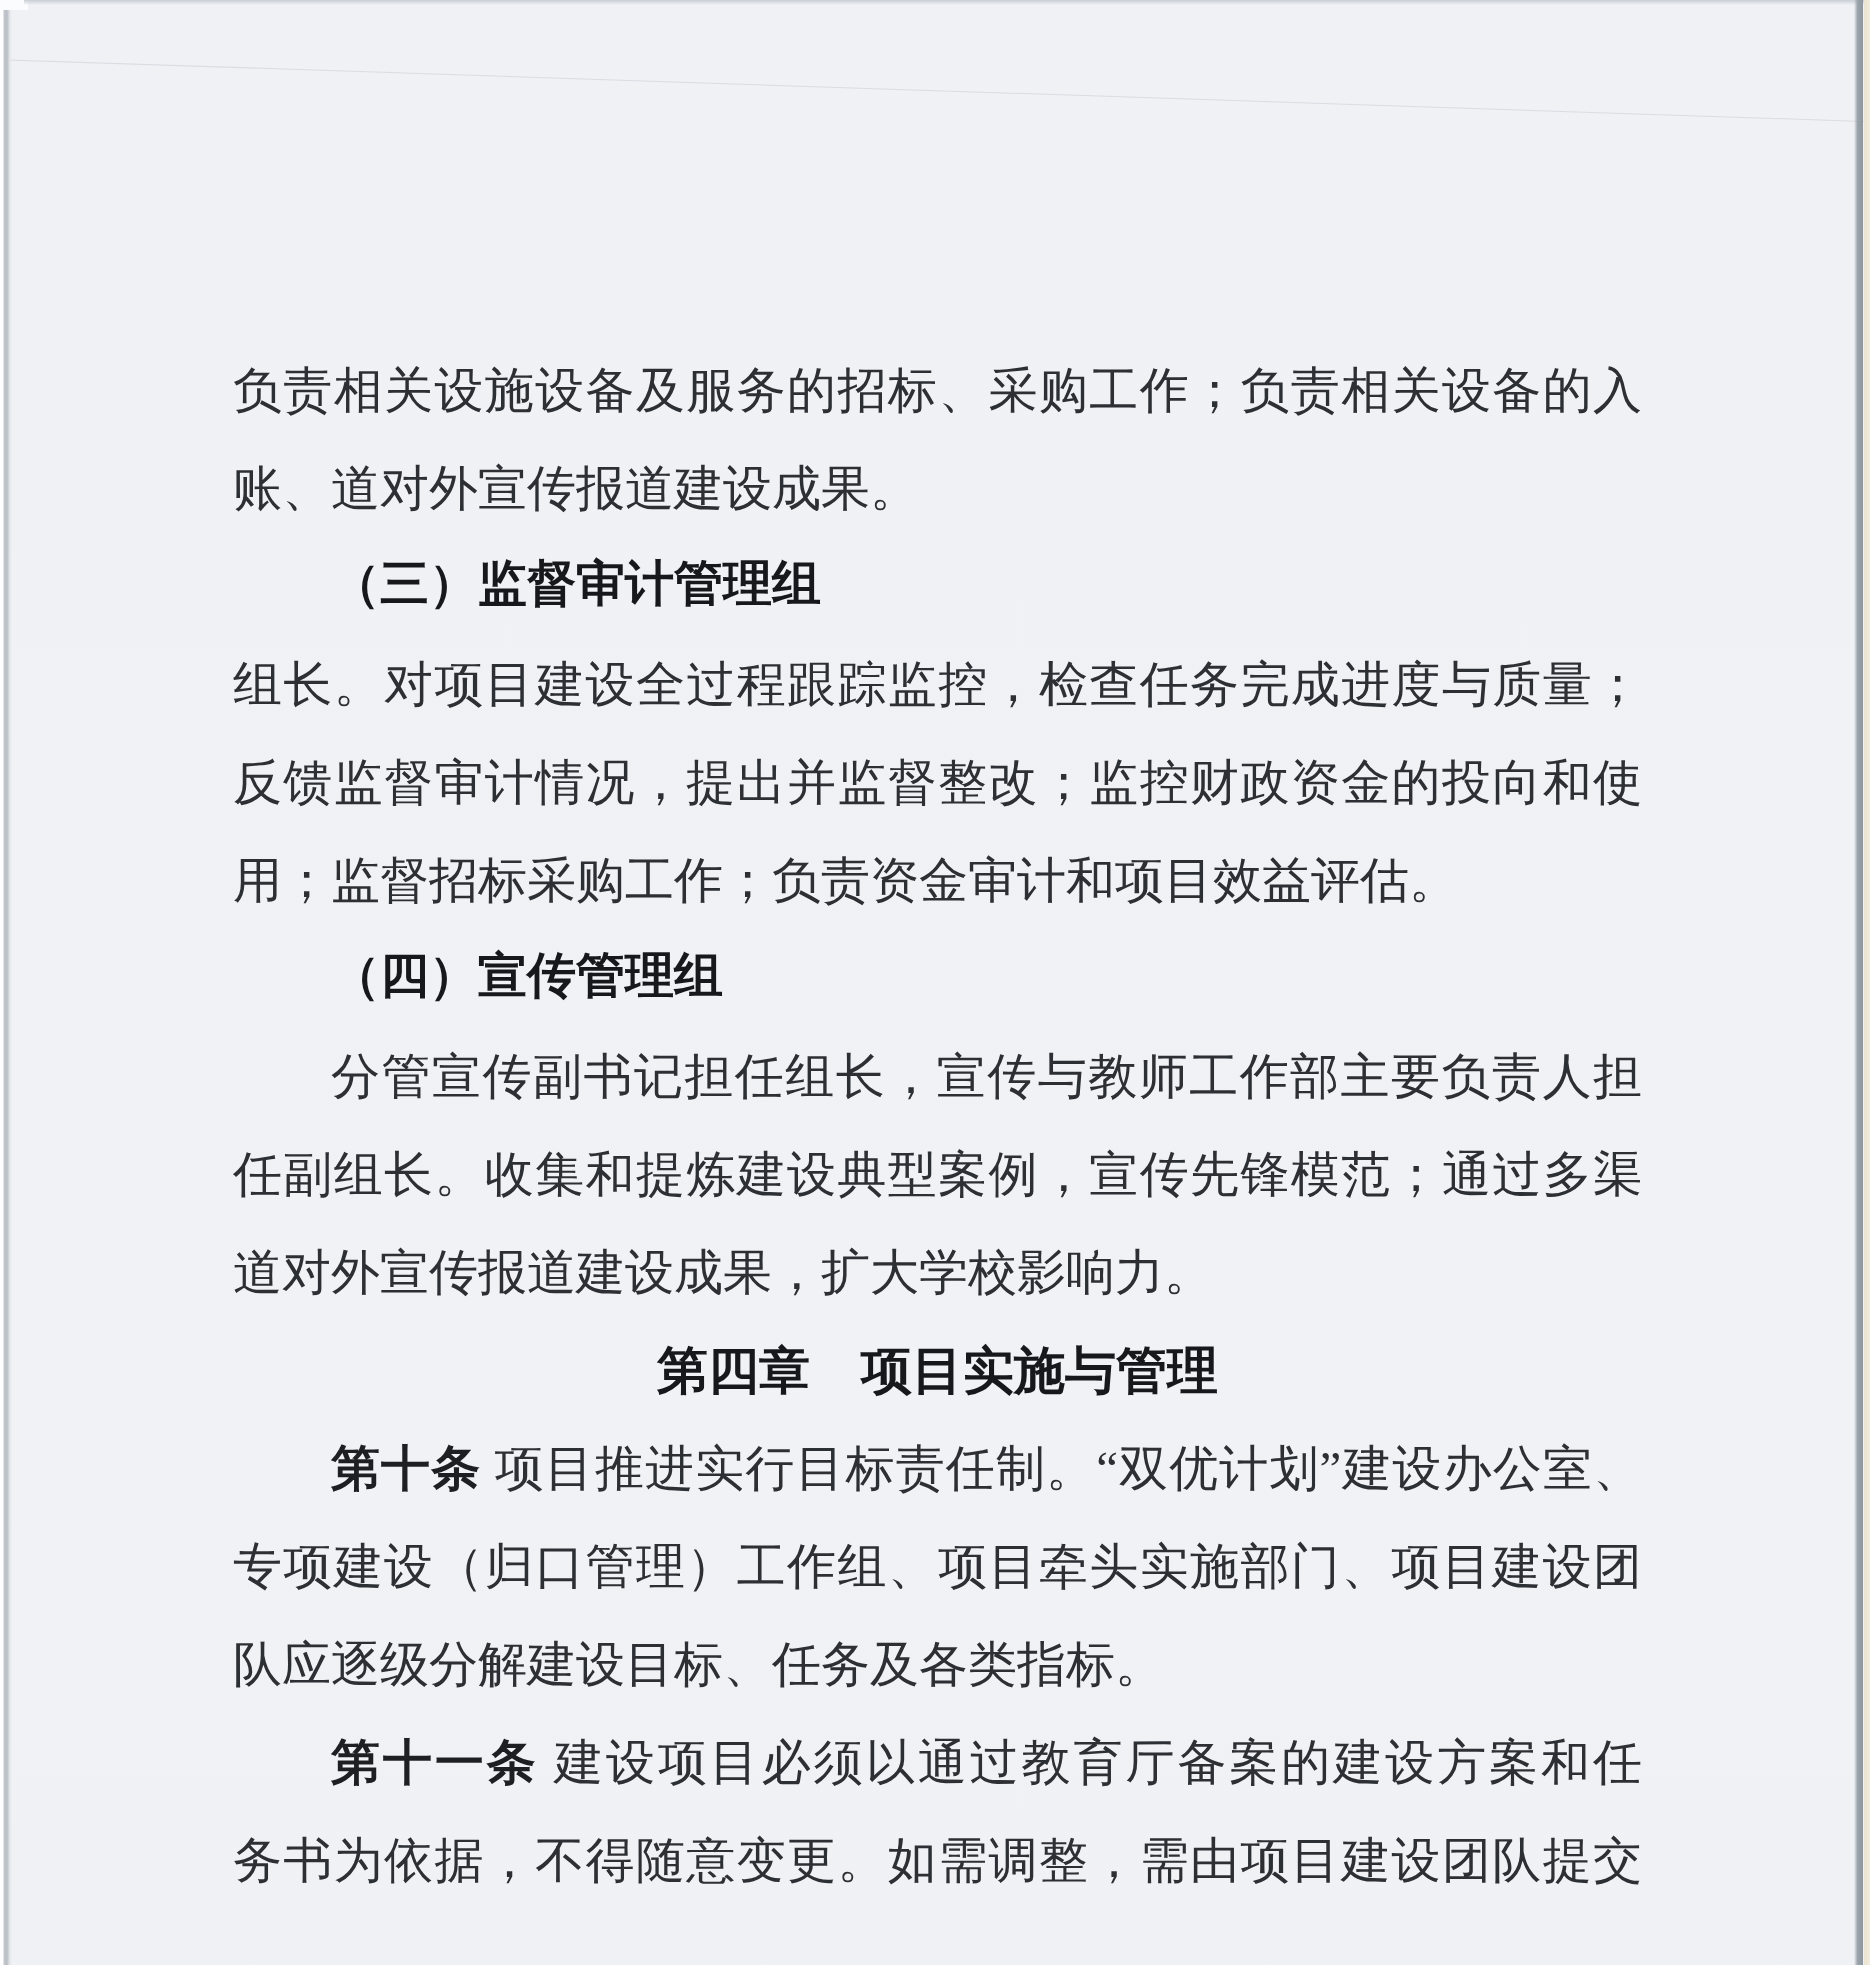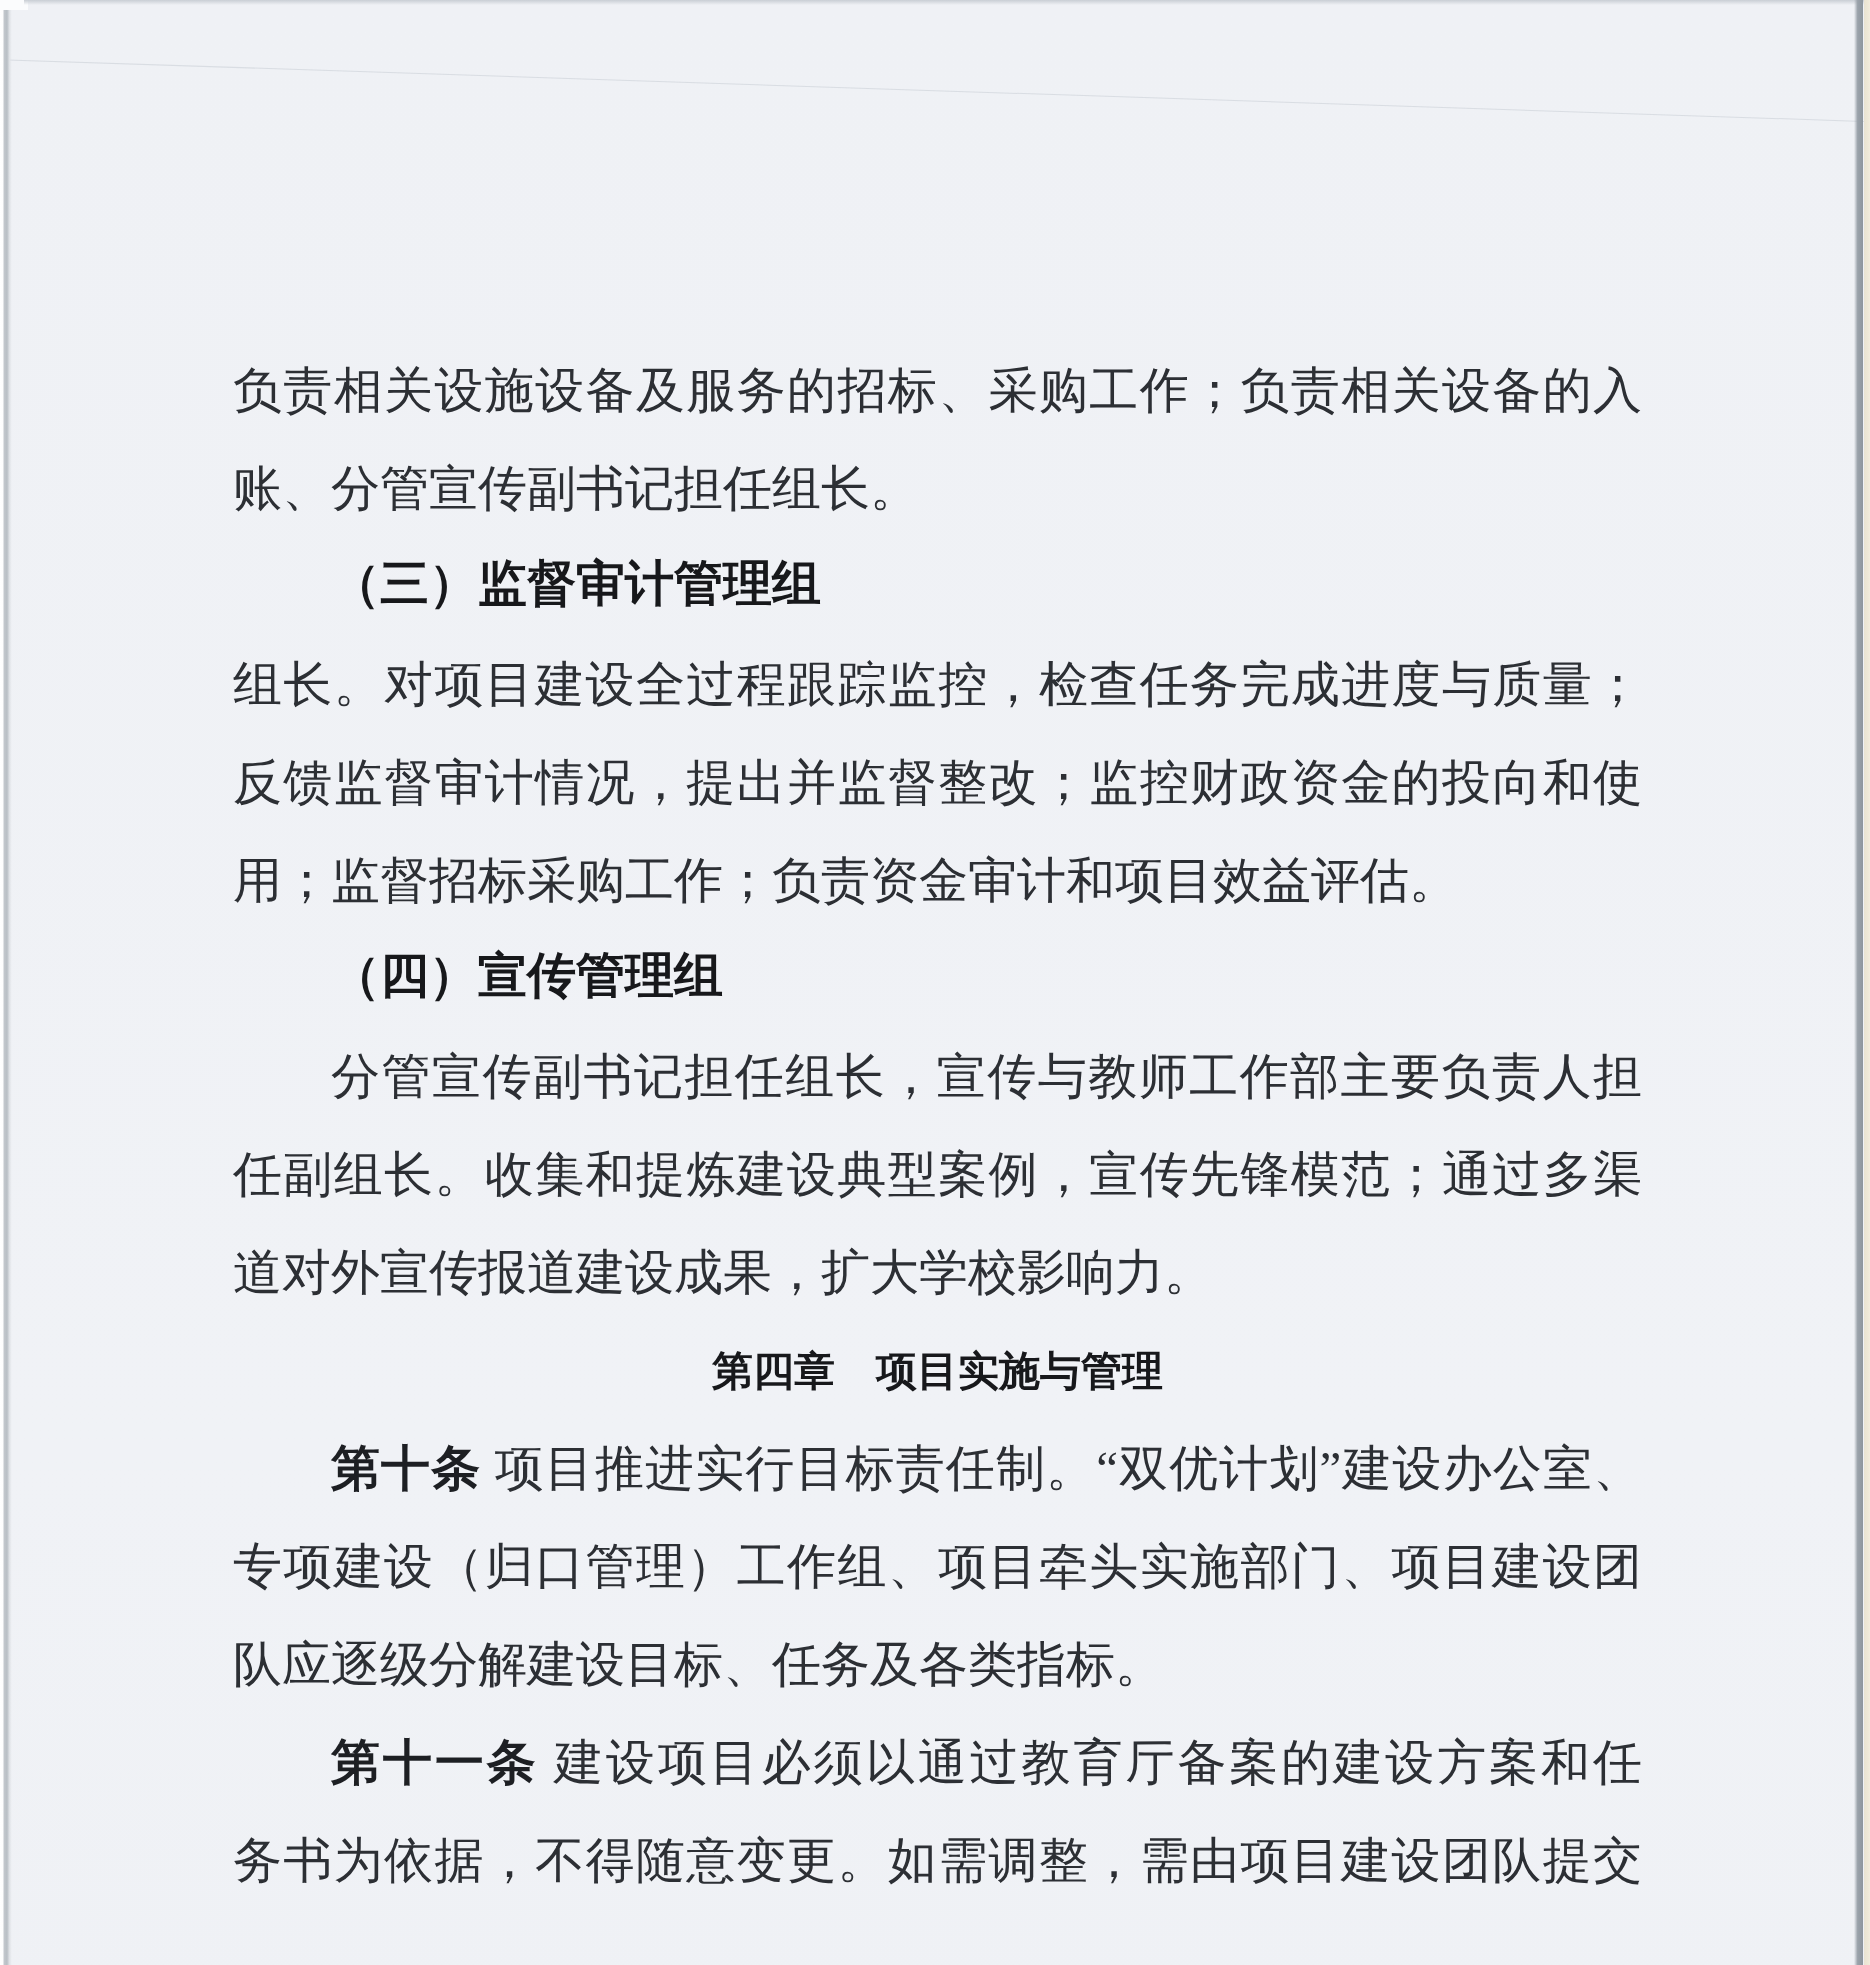--- a/index.html
+++ b/index.html
@@ -107,7 +107,7 @@
 
   <div id="text-block" class="text-block">
       <div class="line justify"><span>负责相关设施设备及服务的招标、采购工作；负责相关设备的入</span></div>
-      <div class="line"><span>账、分管宣传副书记担任组长。</span></div>
+      <div class="line"><span>账、道对外宣传报道建设成果。</span></div>
       <div class="line heading indent"><span>（三）监督审计管理组</span></div>
       <div class="line justify"><span>组长。对项目建设全过程跟踪监控，检查任务完成进度与质量；</span></div>
       <div class="line justify"><span>反馈监督审计情况，提出并监督整改；监控财政资金的投向和使</span></div>

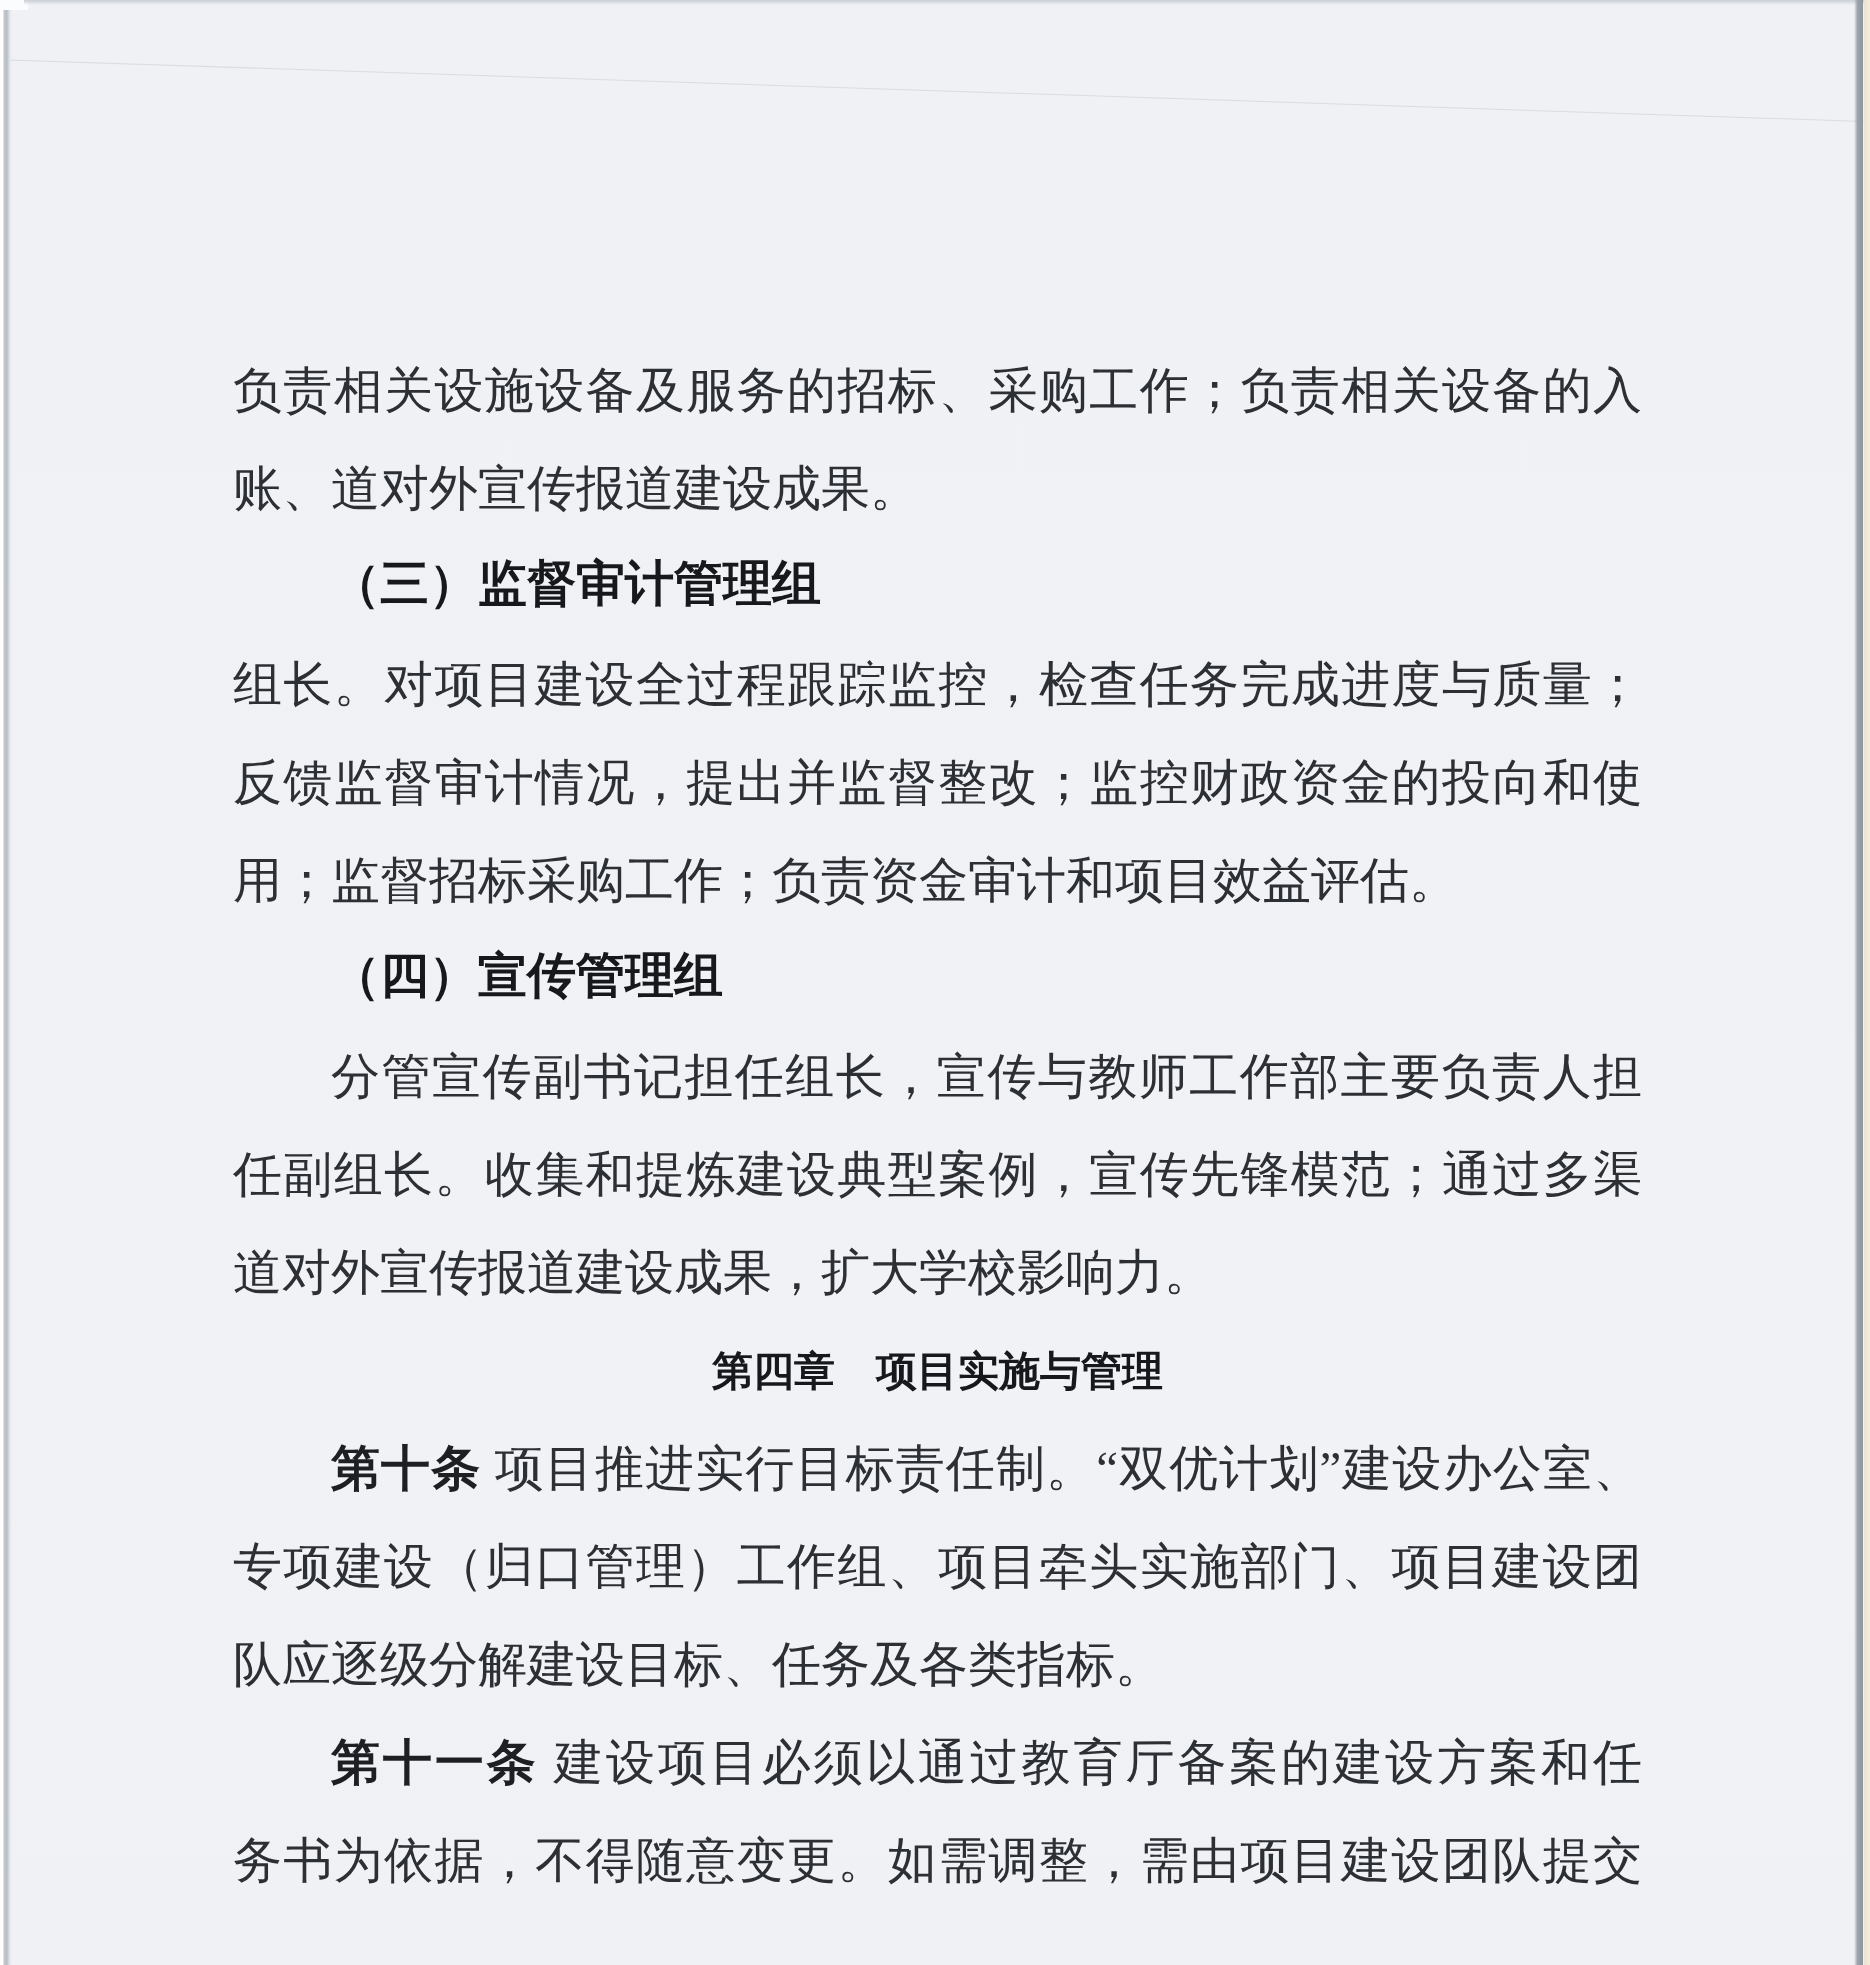--- a/index.html
+++ b/index.html
@@ -91,7 +91,7 @@
     color: #17181b;
     text-align: center;
     text-align-last: center;
-    font-size: 41px;
+    font-size: 51px;
   }
   .bold-label {
     font-weight: bold;

